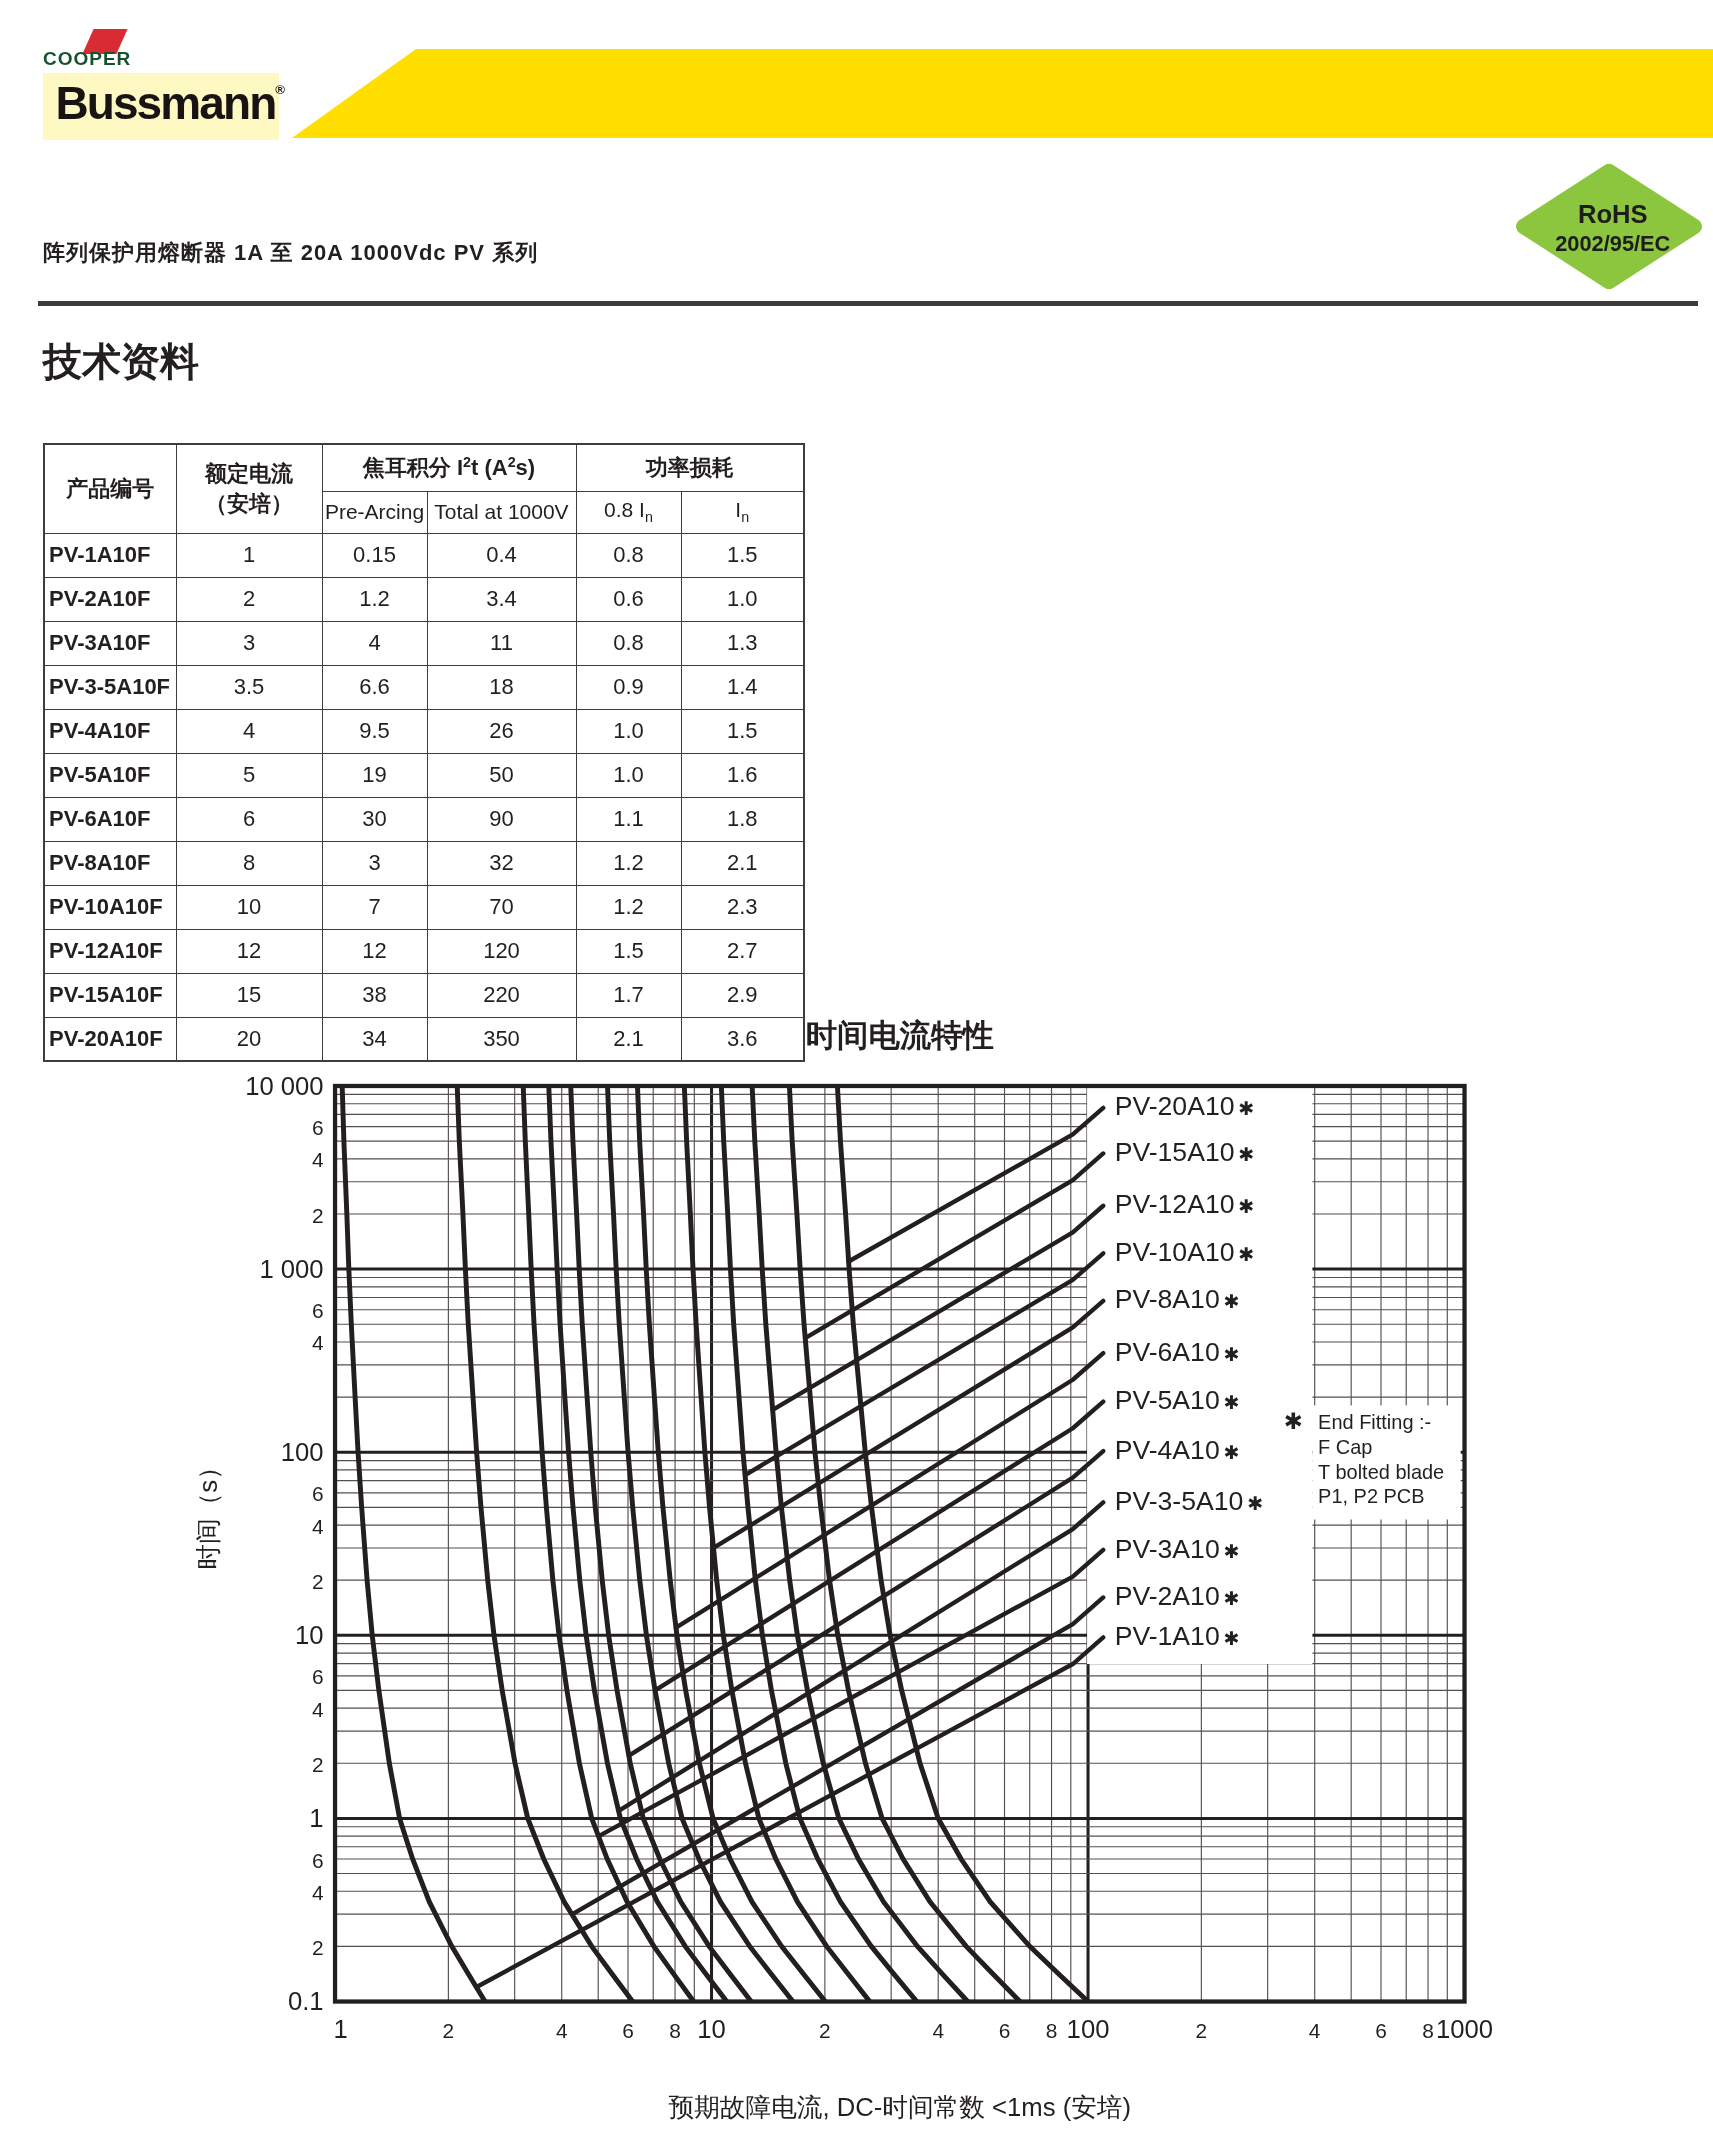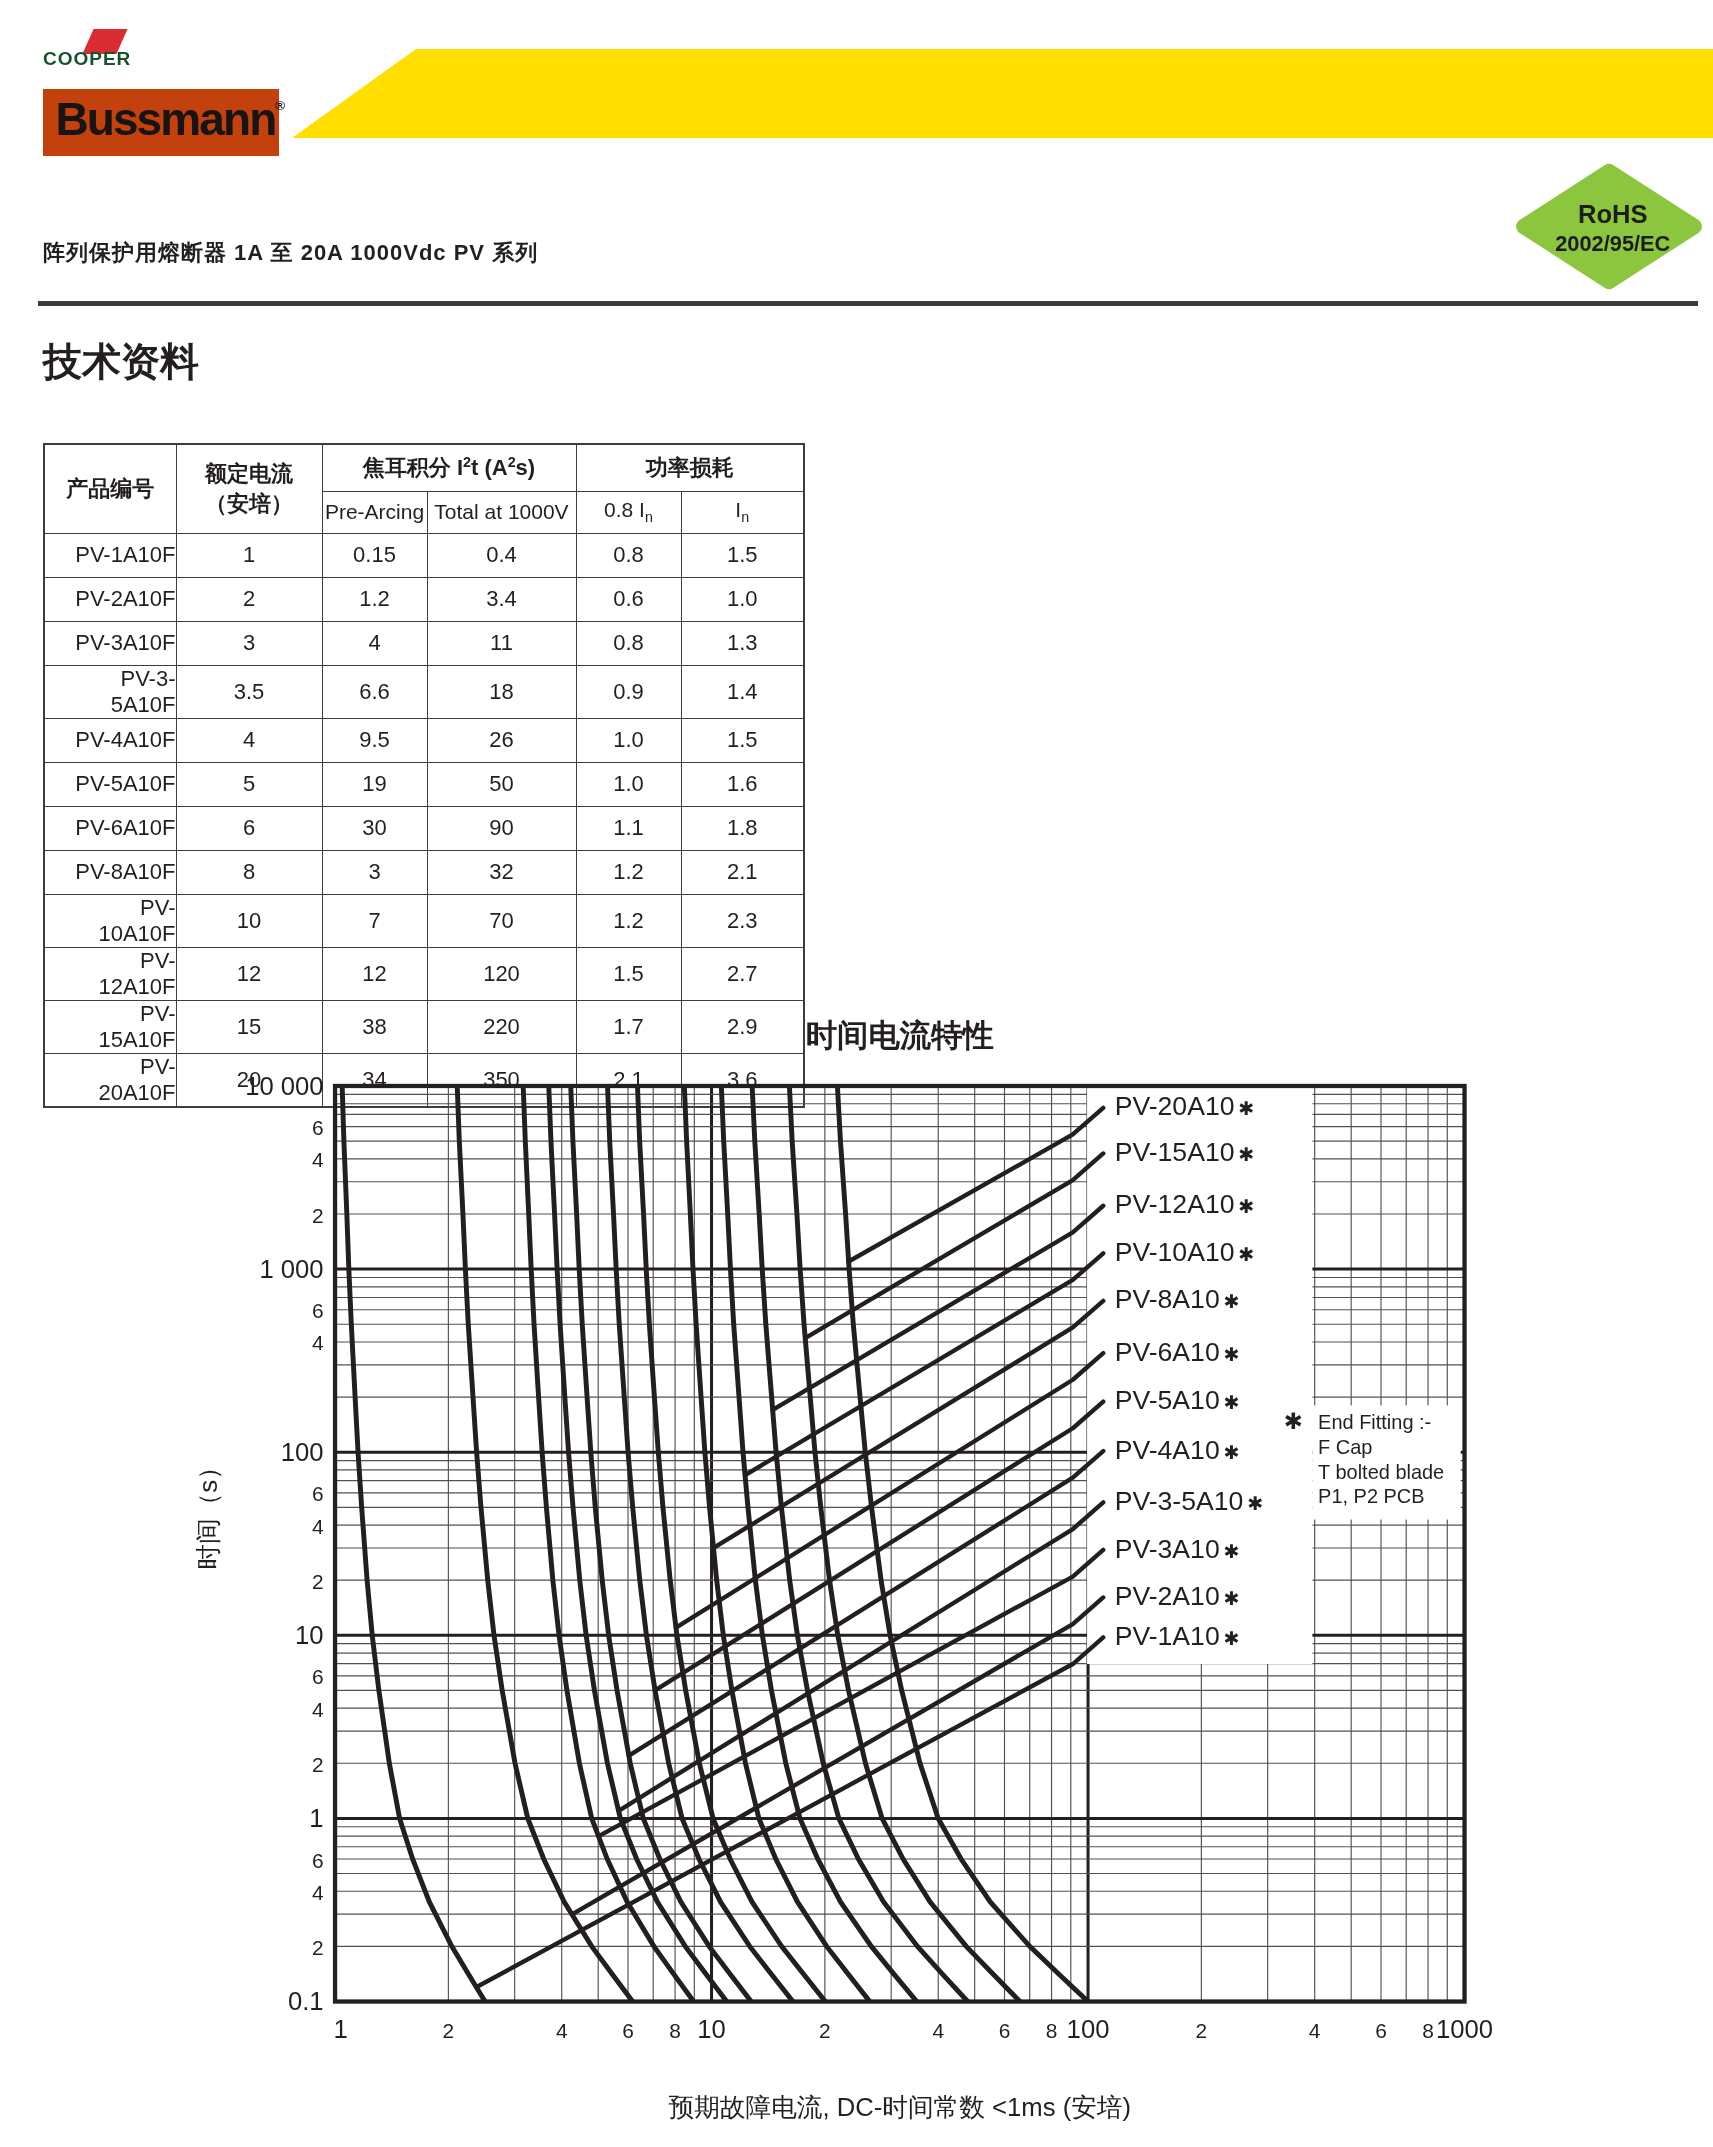--- a/index.html
+++ b/index.html
@@ -9,7 +9,7 @@
   
   #cooper-red{left:88px;top:28.5px;width:34px;height:25px;background:#d92c32;transform:skewX(-24deg);}
   #cooper-text{left:43px;top:48px;font-size:19px;font-weight:700;letter-spacing:1px;color:#14532d;}
-  #buss-box{left:43px;top:73px;width:236px;height:67px;background:#c2410c;margin-top:16px;}
+  #buss-box{left:43px;top:73px;width:236px;height:67px;background:#fef9c3;}
   #buss-text{position:absolute;left:12.4px;top:2.9px;font-size:46px;font-weight:800;letter-spacing:-1.9px;color:#181414;}
   #buss-reg{font-size:13.3px;vertical-align:25px;letter-spacing:0;}
   #banner{left:292px;top:49px;width:1422px;height:89px;background:#ffde00;

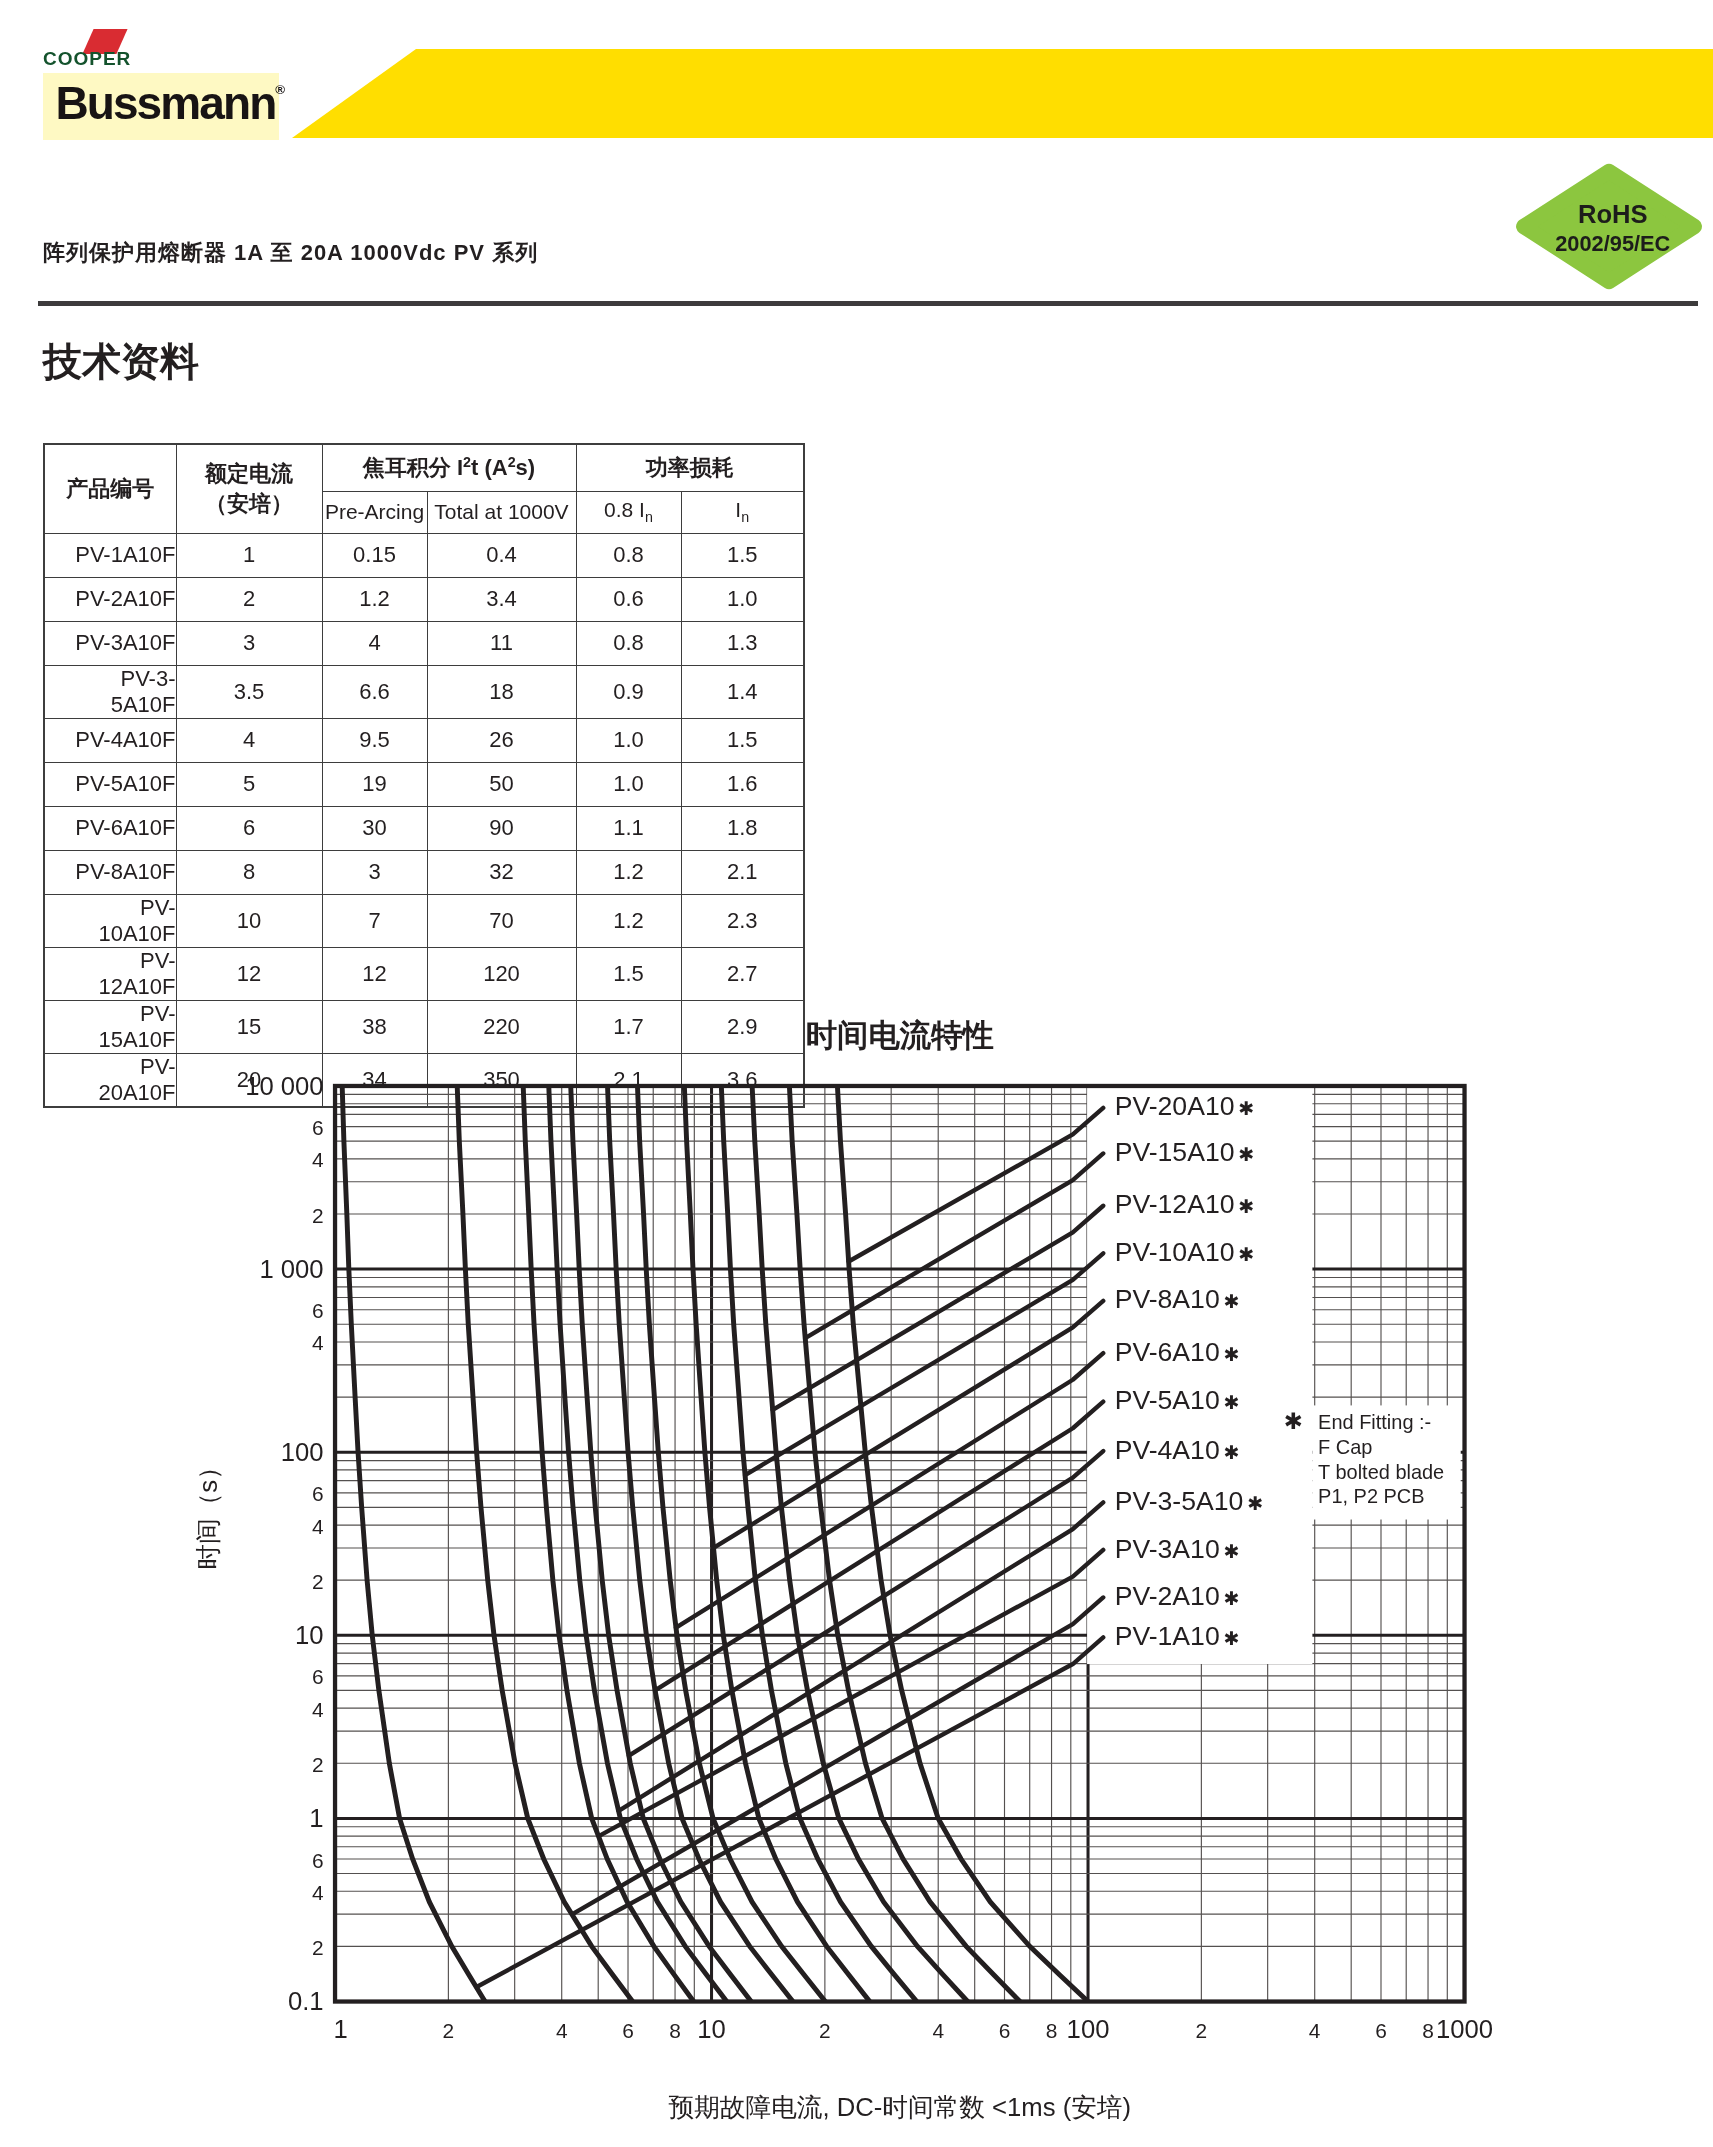--- a/index.html
+++ b/index.html
@@ -26,7 +26,7 @@
   #spec-table{border:2.9px solid #3d3d3d;}
   #spec-table th{font-weight:600;}
   #spec-table th.en{font-weight:400;font-size:21px;}
-  #spec-table td.prod{text-align:right;padding-left:26px;font-weight:400;}
+  #spec-table td.prod{text-align:left;padding-left:4px;font-weight:700;}
   #spec-table sup{font-size:14.3px;}
   #spec-table sub{font-size:14.3px;}
   tr.hr1{height:47px;} tr.hr2{height:42px;} #spec-table tbody tr{height:44px;}

